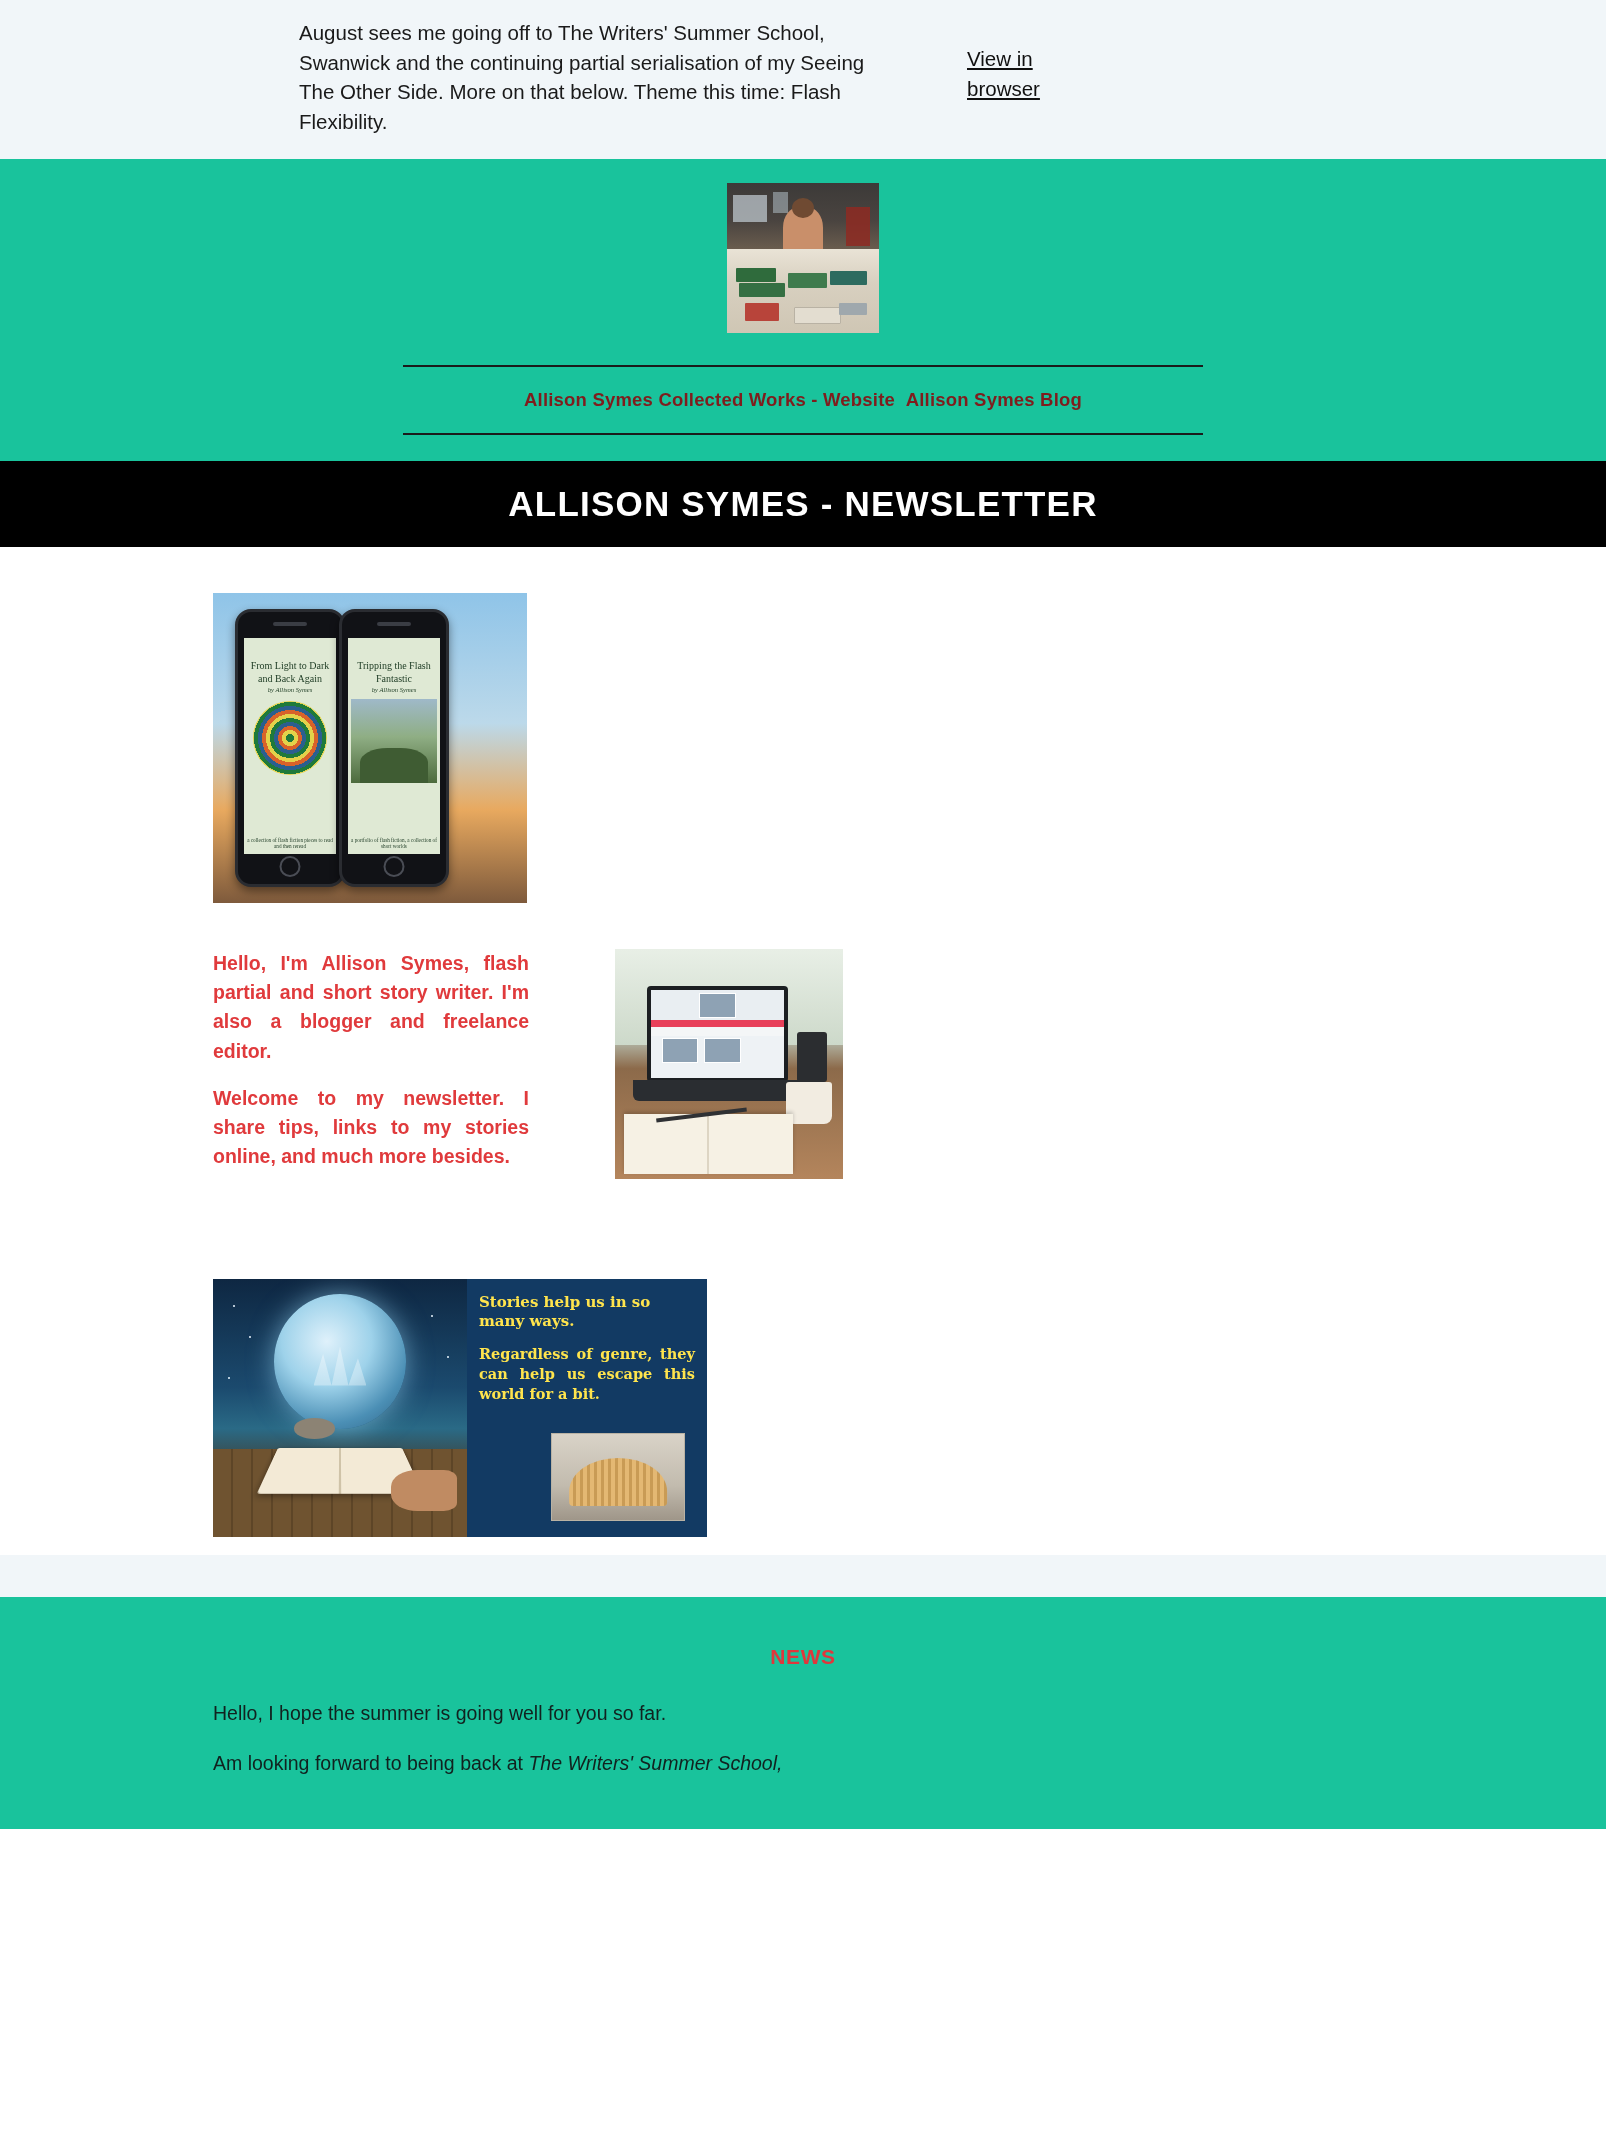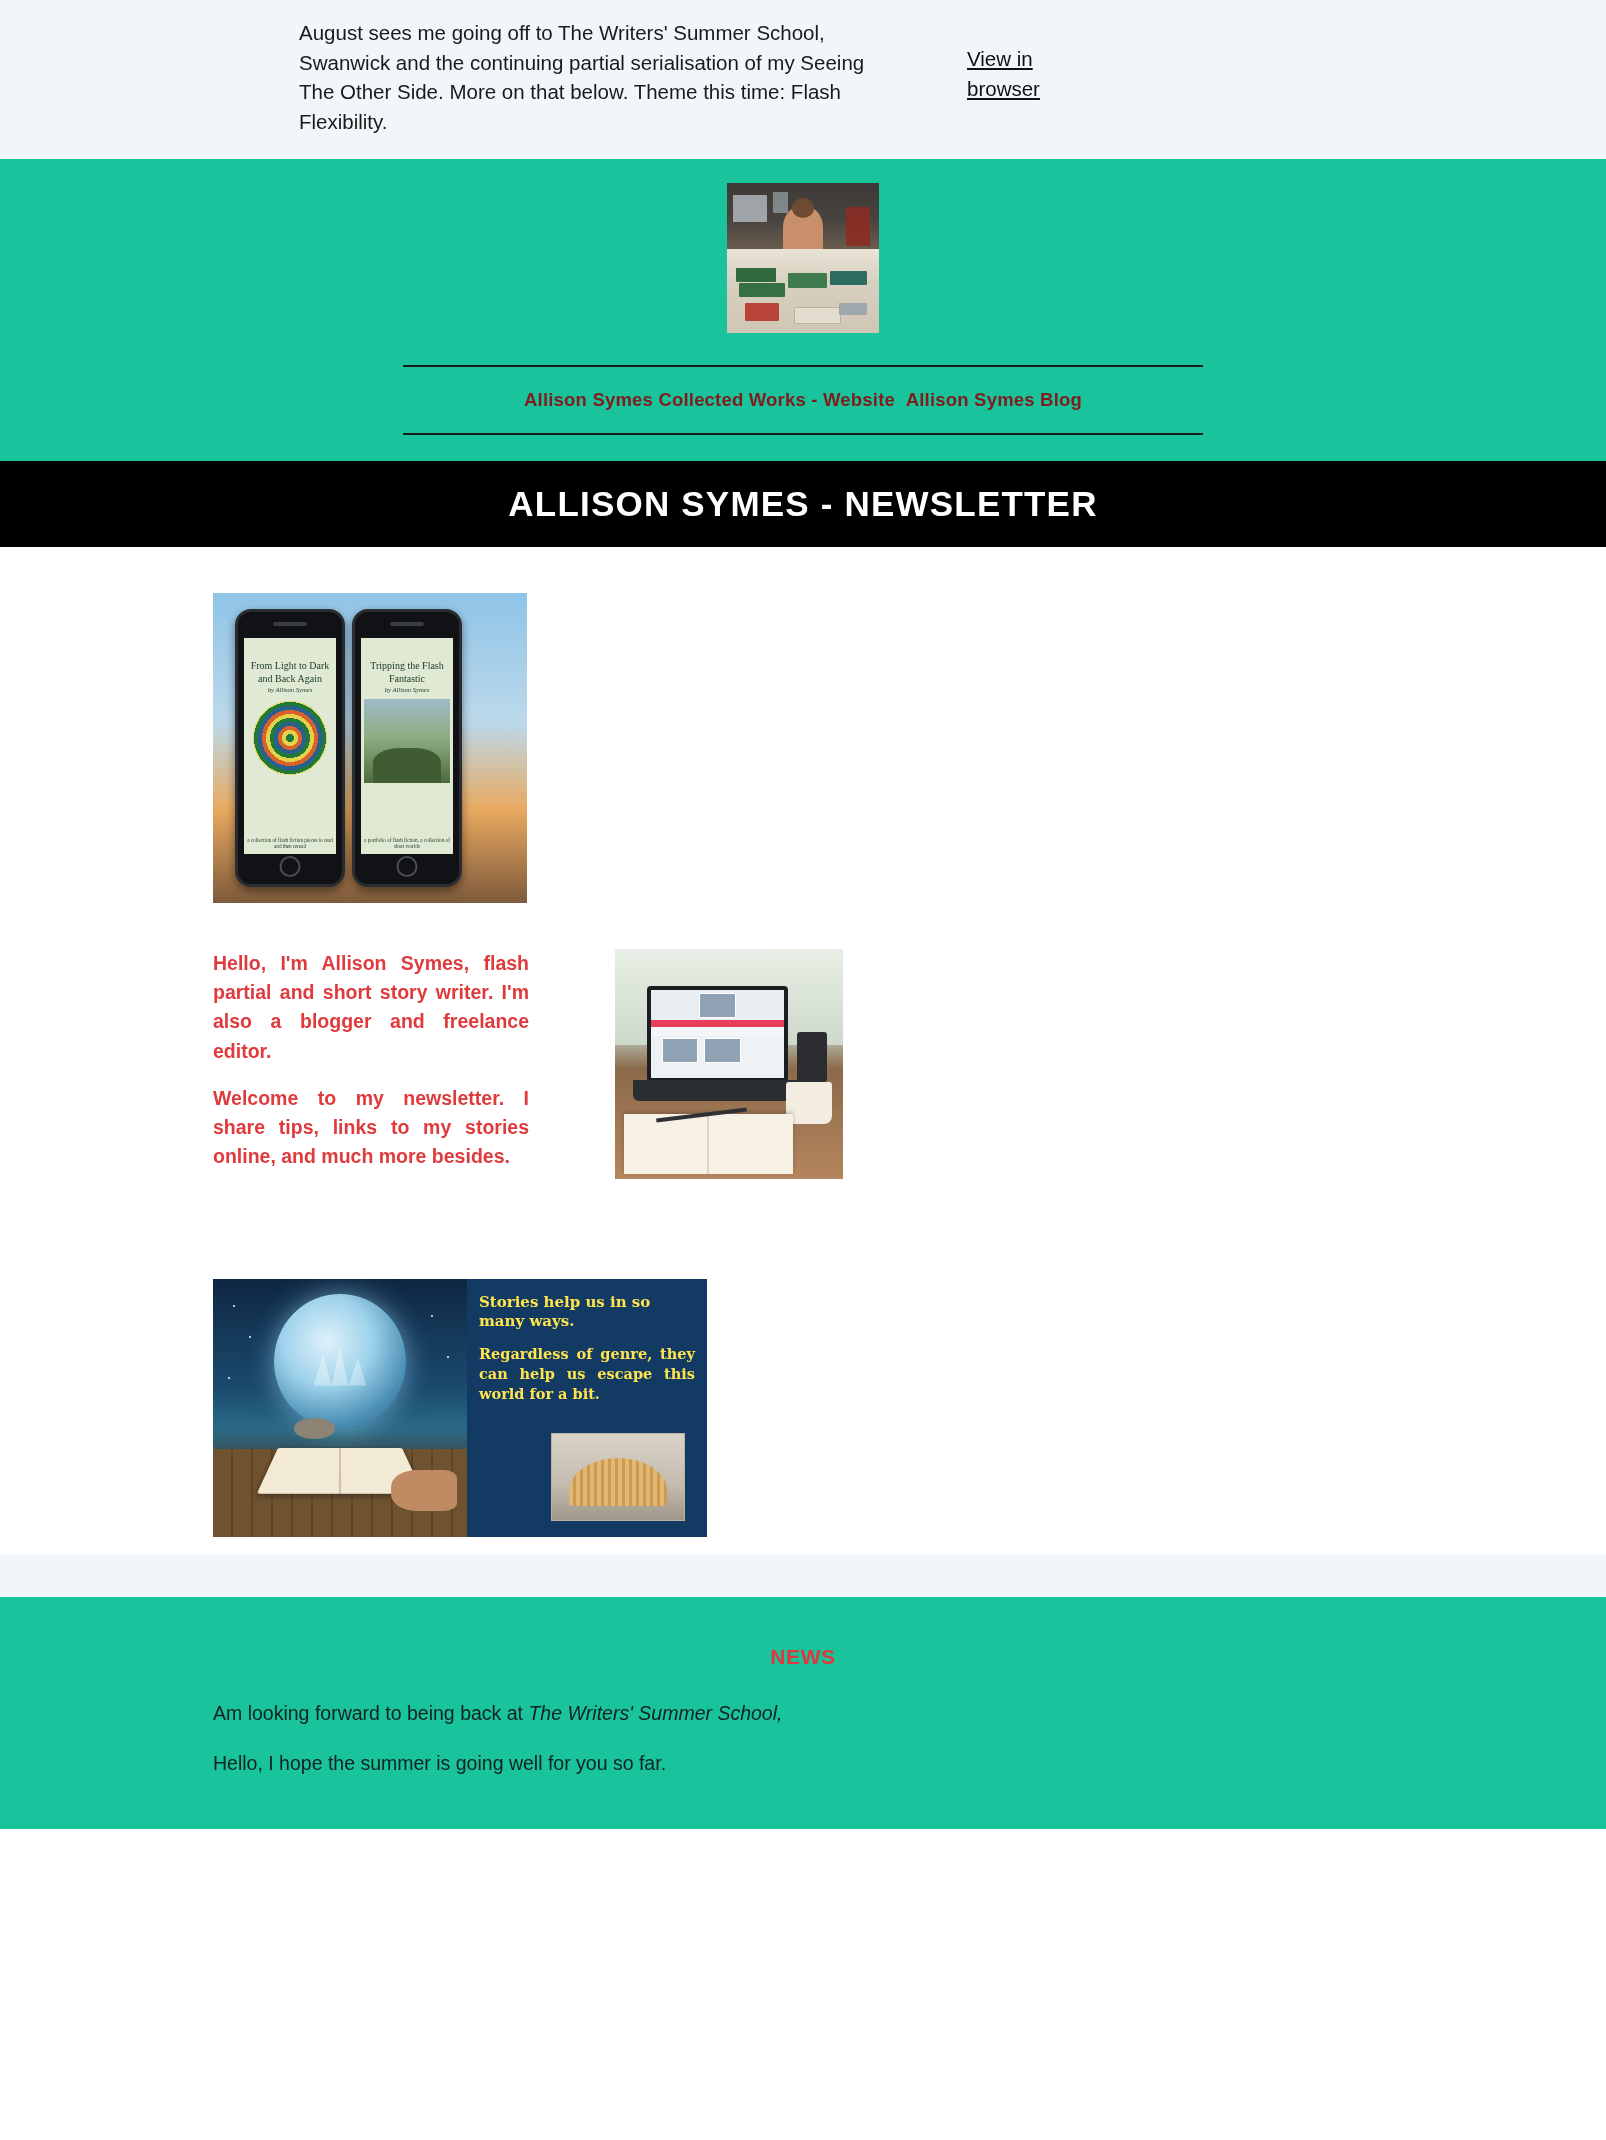--- a/index.html
+++ b/index.html
@@ -190,7 +190,7 @@
     box-sizing: border-box;
   }
   .phone.p1 { left: 22px; }
-  .phone.p2 { left: 139px; }
+  .phone.p2 { left: 126px; }
   .phone .screen {
     position: absolute;
     left: 6px; right: 6px; top: 26px; bottom: 30px;

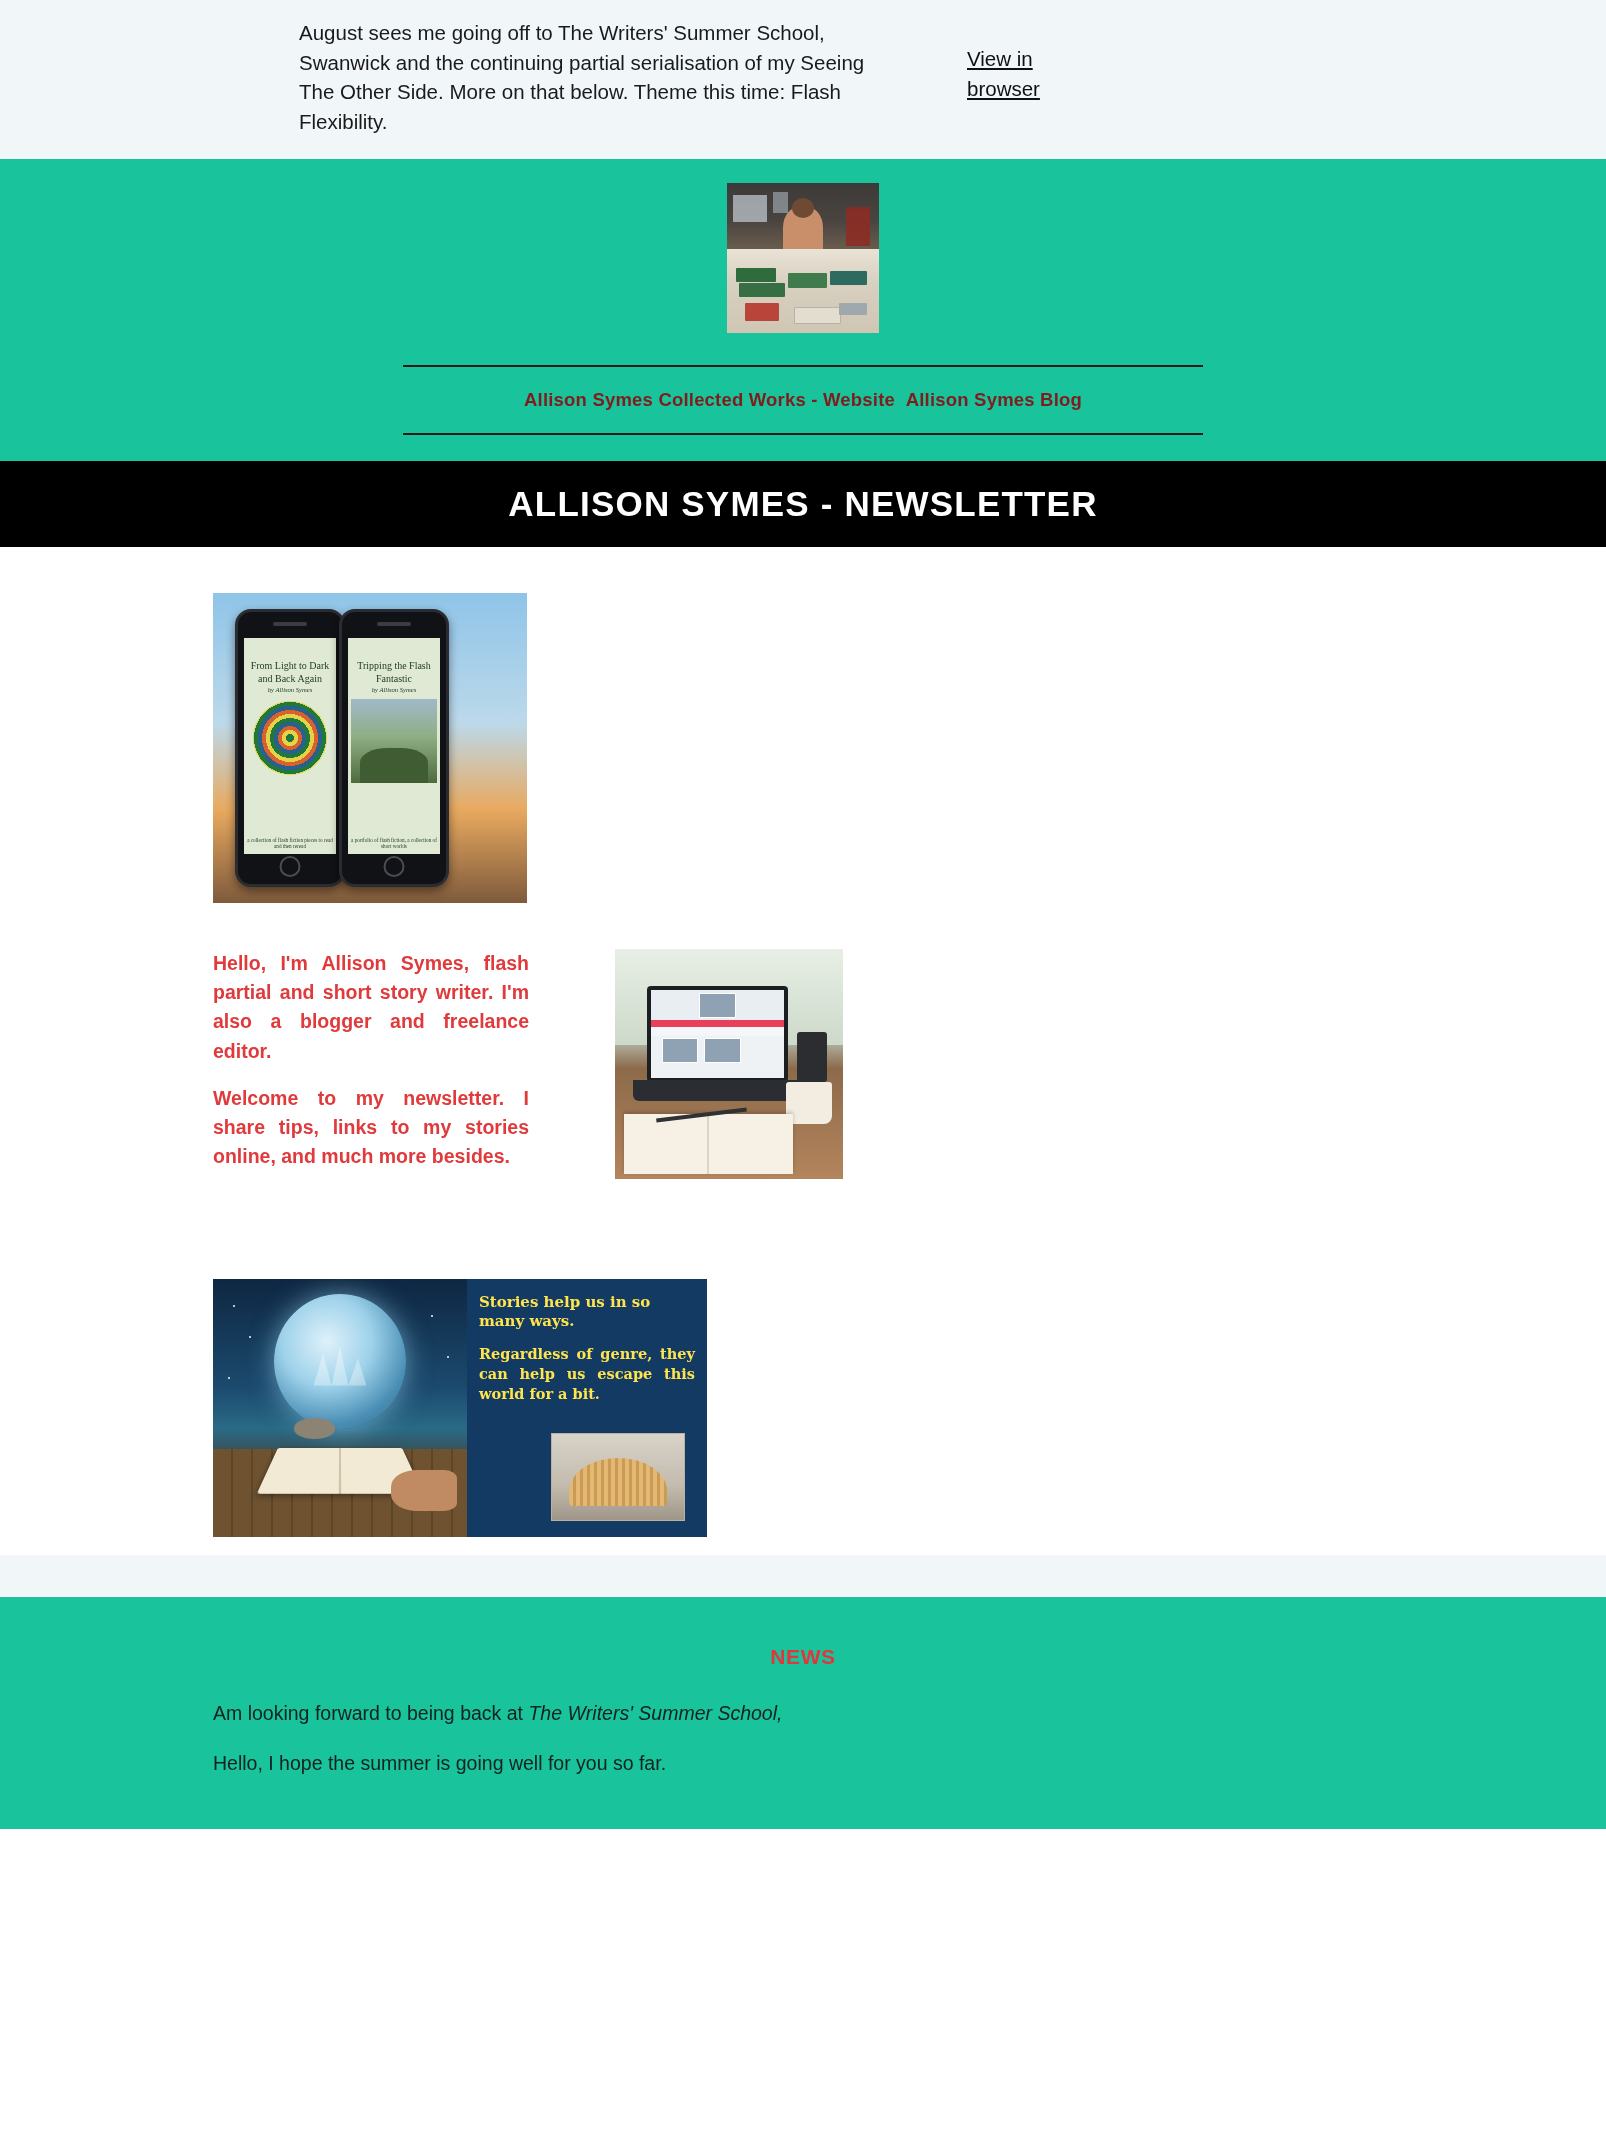--- a/index.html
+++ b/index.html
@@ -545,8 +545,8 @@
     <h2 class="news-title">NEWS</h2>
     <div class="news-body">
       <div class="news-col">
+        <p>Hello, I hope the summer is going well for you so far.</p>
         <p><span>Am looking forward to being back at </span><em>The Writers' Summer School,</em></p>
-        <p>Hello, I hope the summer is going well for you so far.</p>
       </div>
     </div>
   </div>

